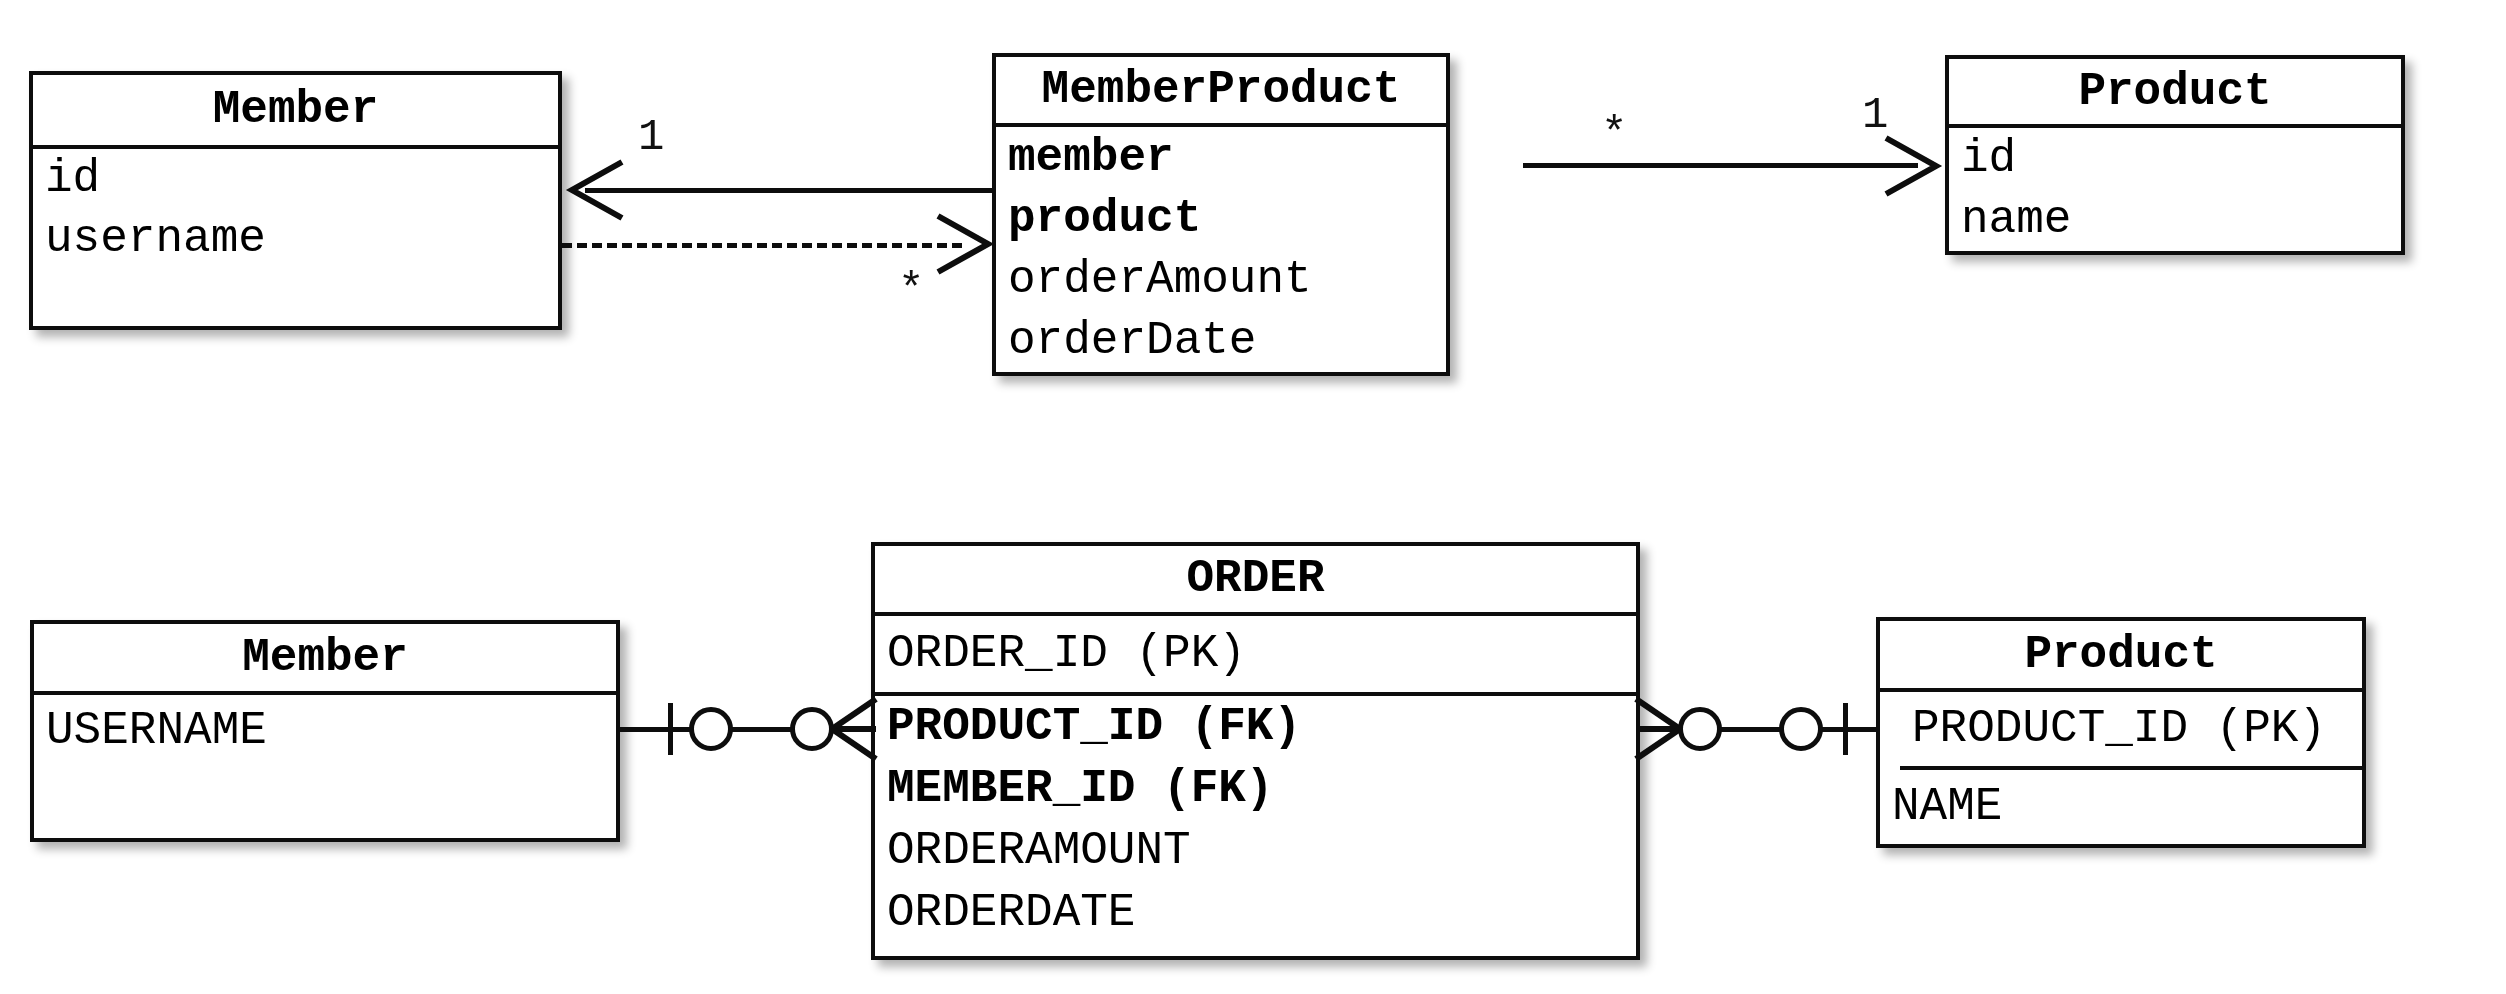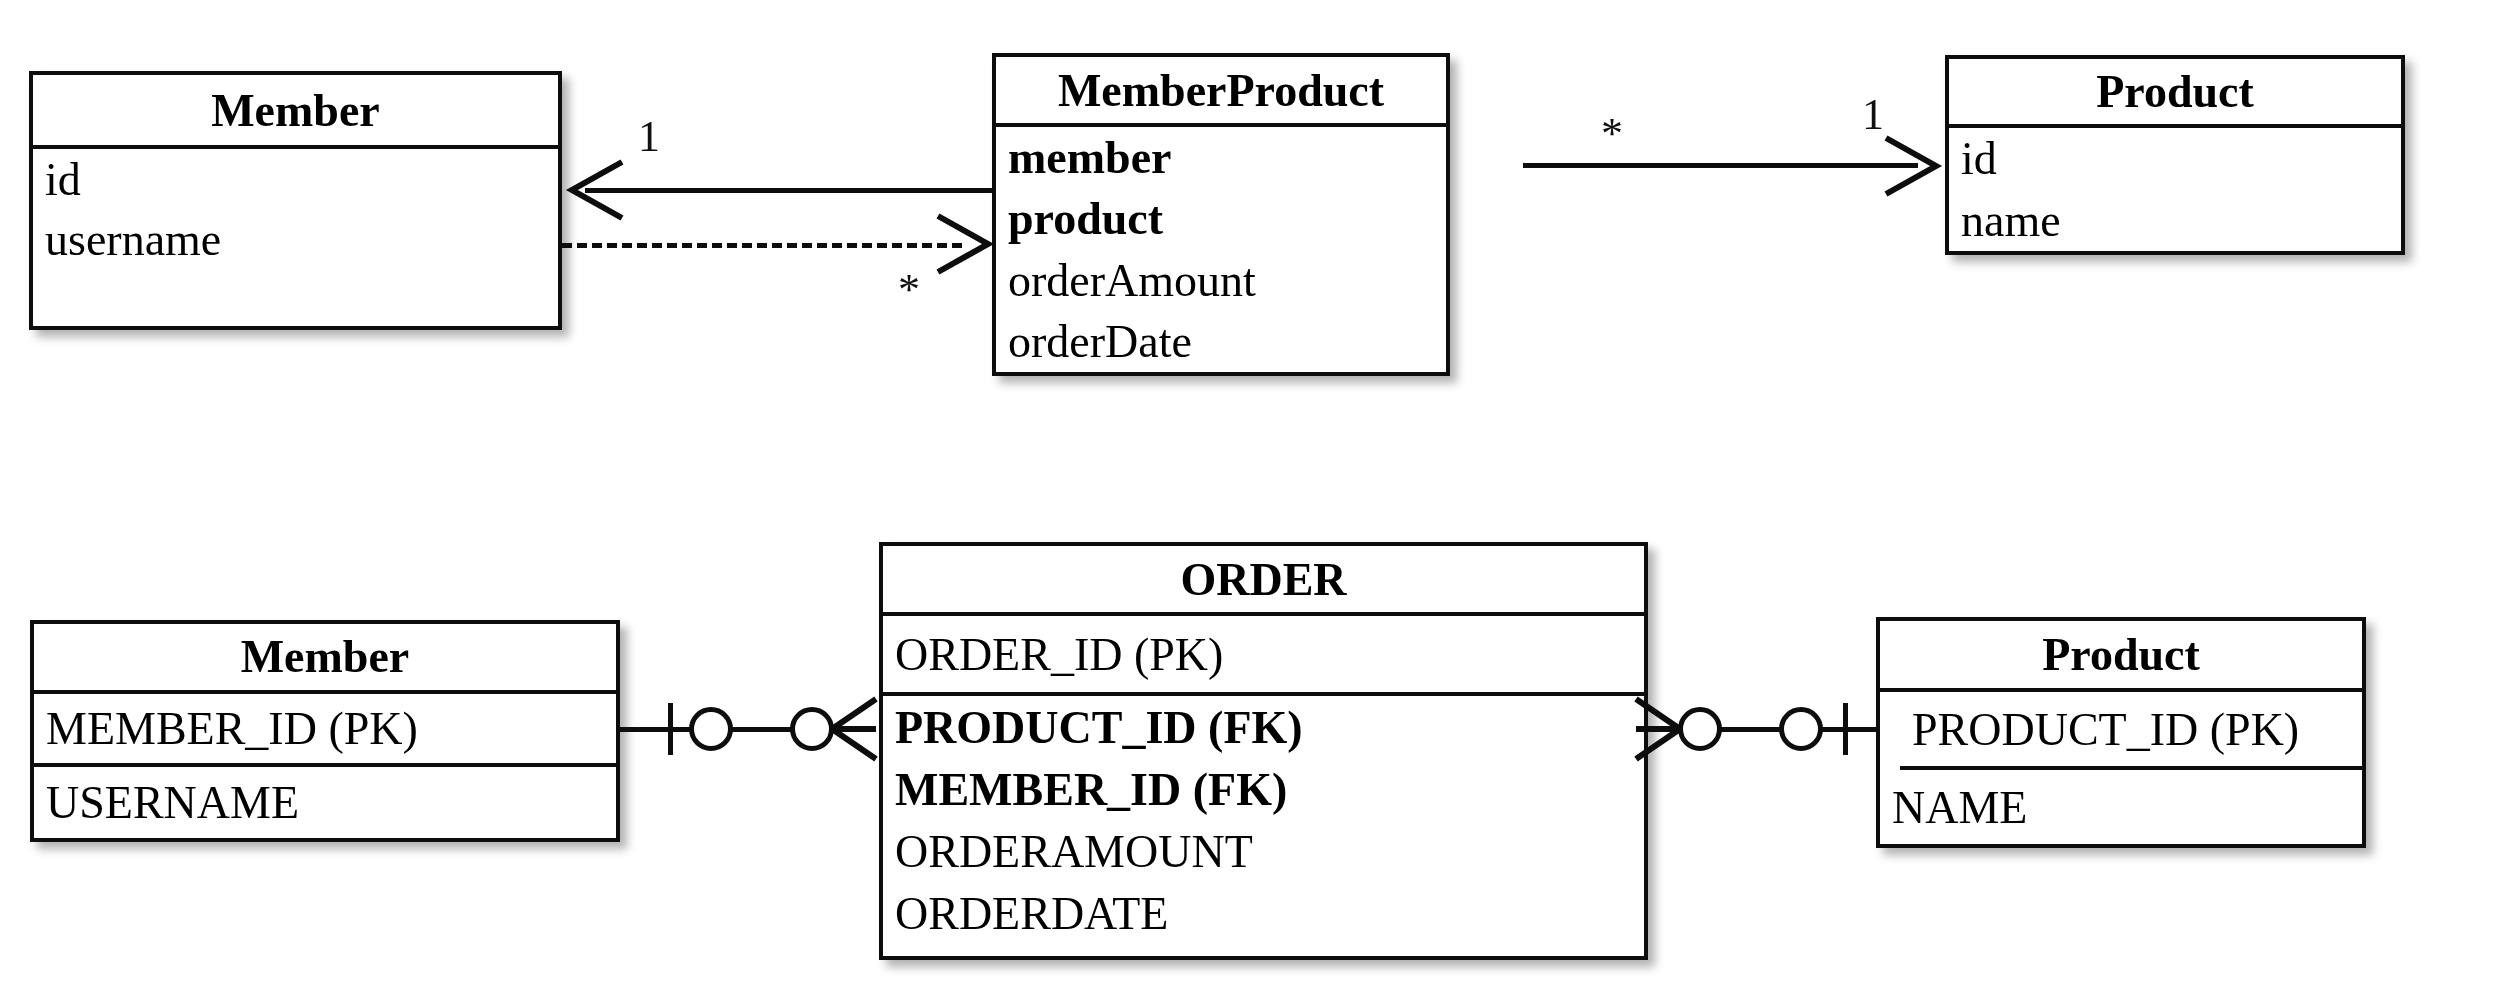--- a/index.html
+++ b/index.html
@@ -12,7 +12,7 @@
     width: 2506px;
     height: 994px;
     background: #ffffff;
-    font-family: Liberation Serif, serif;
+    font-family: Liberation Mono, monospace;
     overflow: hidden;
   }
 

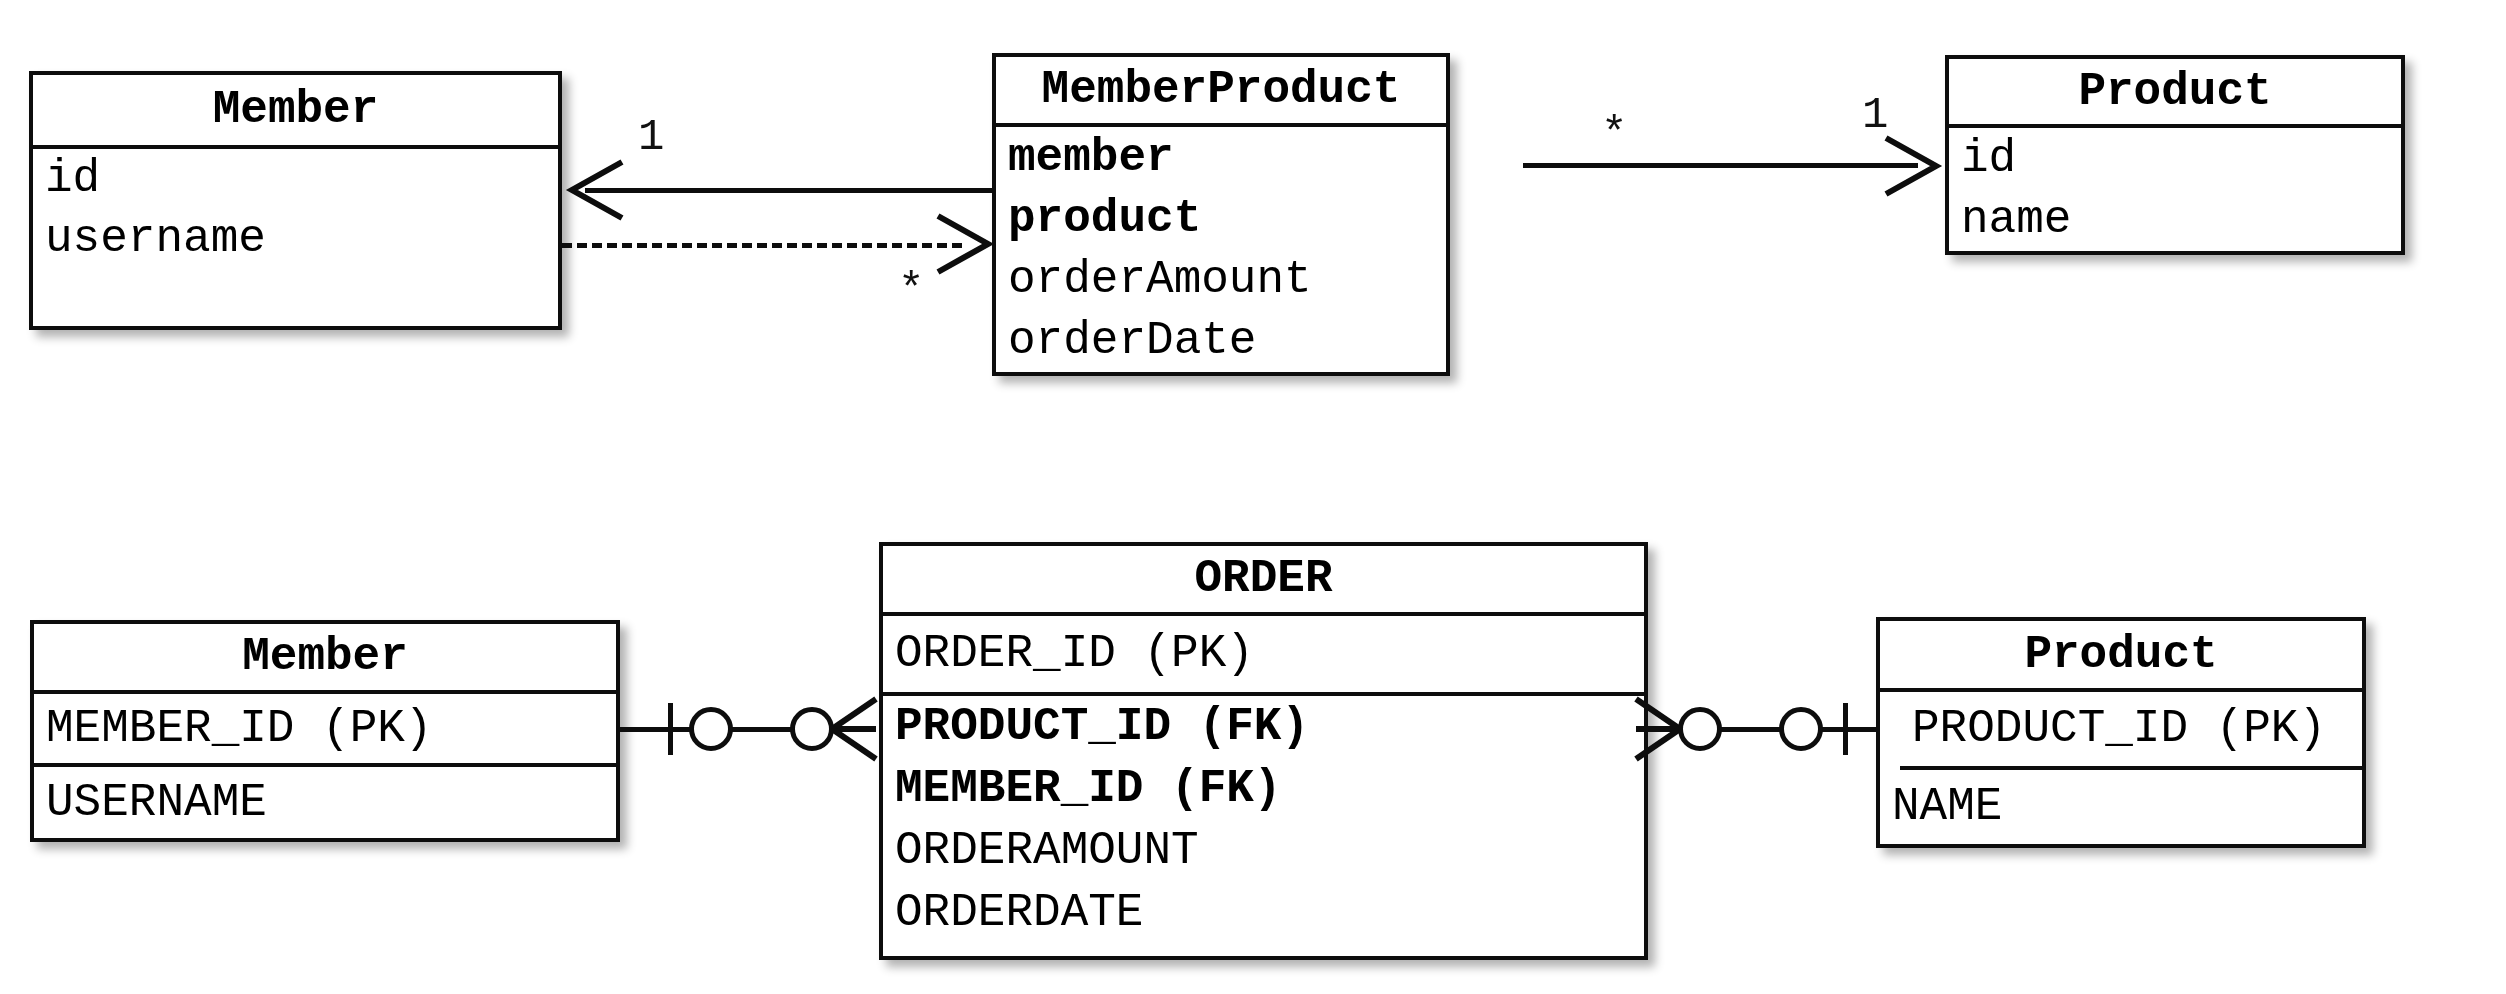--- a/index.html
+++ b/index.html
@@ -132,7 +132,7 @@
     <div class="row attr" style="height:72px; font-size:46px;">USERNAME</div>
   </div>
 
-  <div class="box" style="left:871px; top:542px; width:769px; height:418px;margin-left:8px;">
+  <div class="box" style="left:871px; top:542px; width:769px; height:418px;">
     <div class="row header" style="height:70px; font-size:46px;">ORDER</div>
     <div class="row attr divider-below" style="height:80px; font-size:46px;">ORDER_ID (PK)</div>
     <div class="row attr bold" style="height:62px; font-size:46px;">PRODUCT_ID (FK)</div>

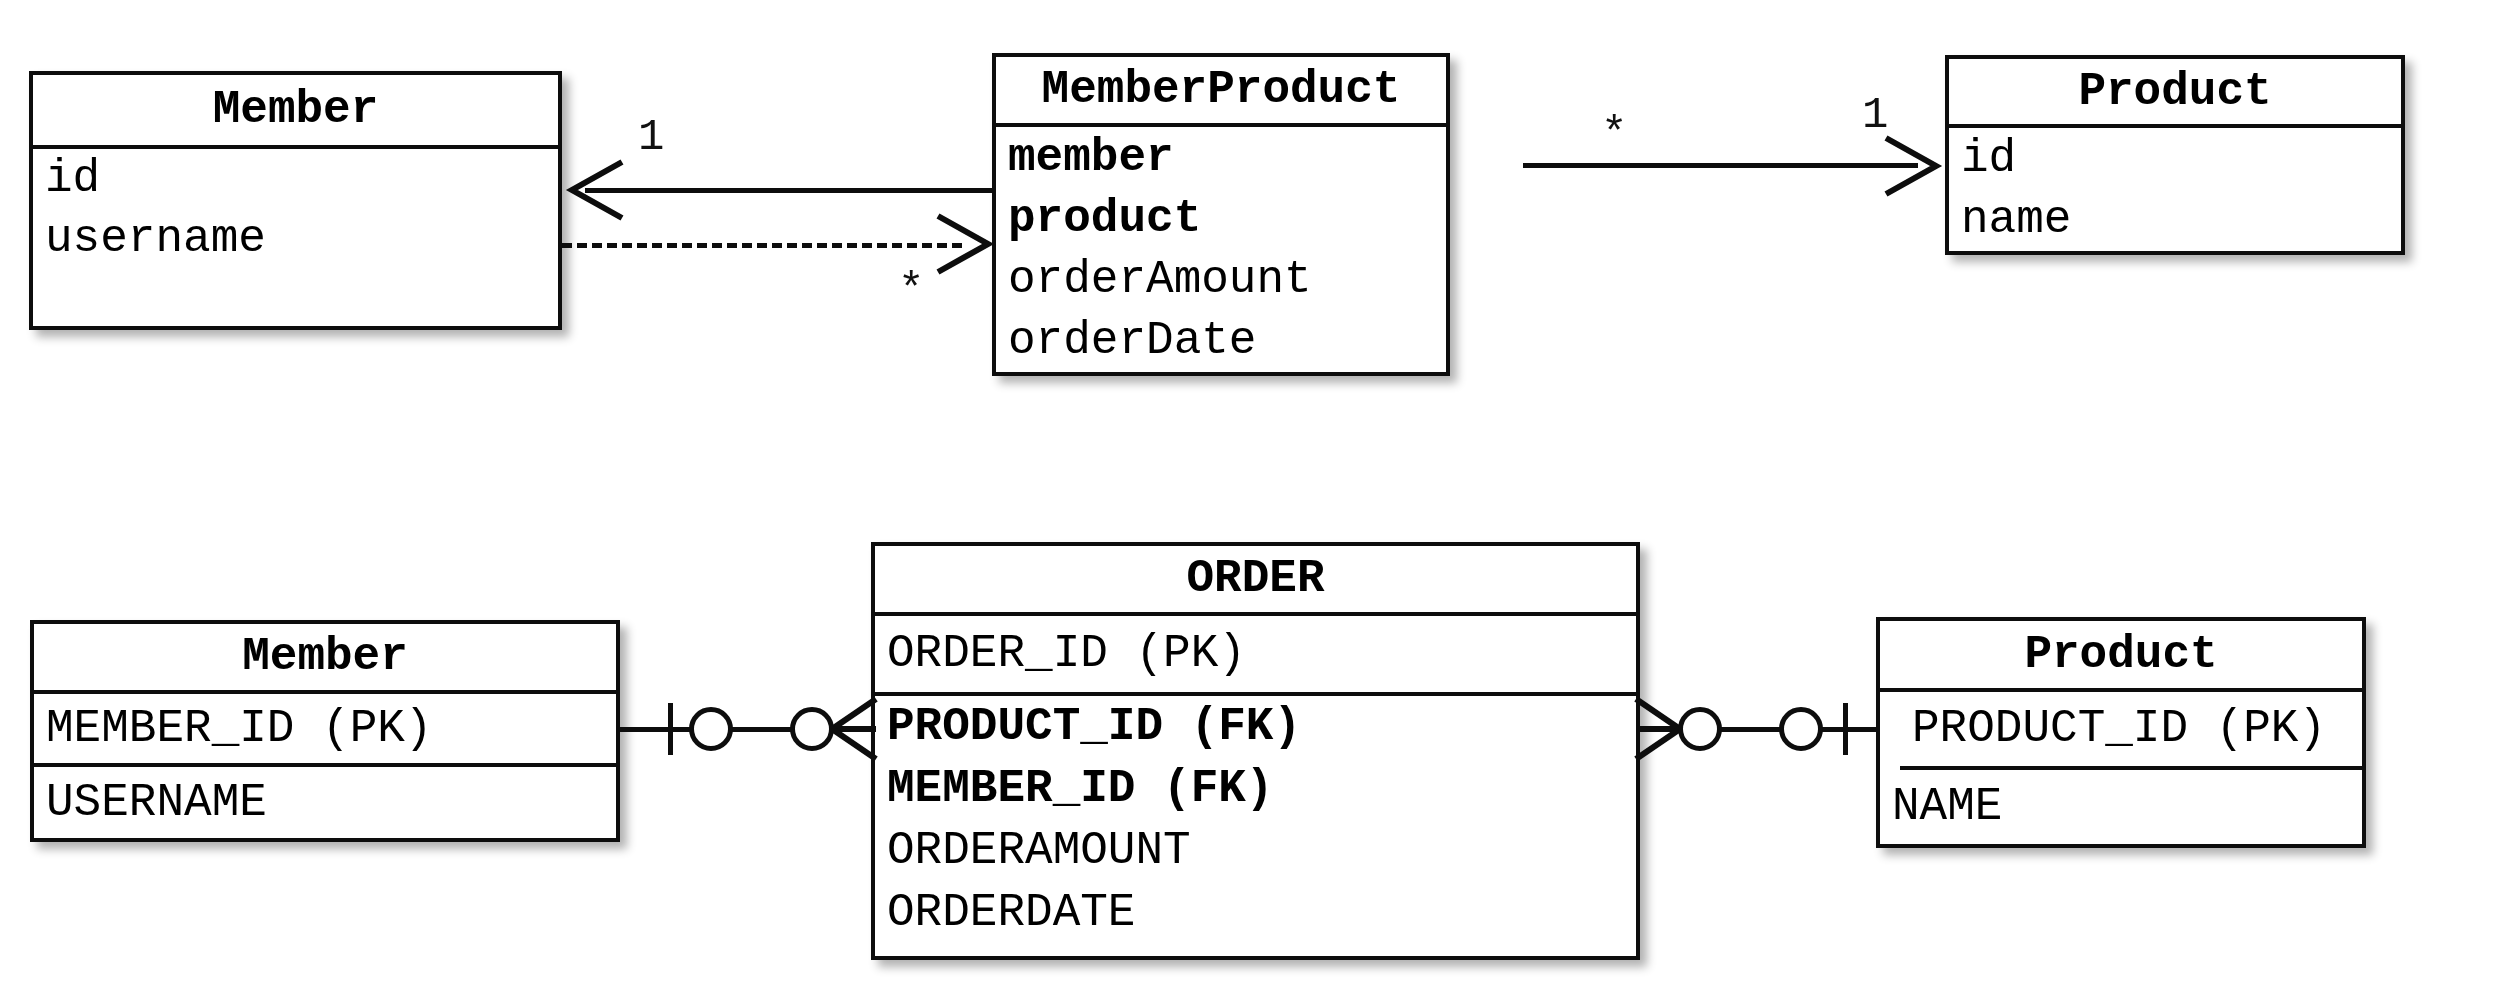--- a/index.html
+++ b/index.html
@@ -128,7 +128,6 @@
 
   <div class="box" style="left:30px; top:620px; width:590px; height:222px;">
     <div class="row header" style="height:71px; font-size:46px;">Member</div>
-    <div class="row attr divider-below" style="height:75px; font-size:46px;">MEMBER_ID (PK)</div>
     <div class="row attr" style="height:72px; font-size:46px;">USERNAME</div>
   </div>
 

